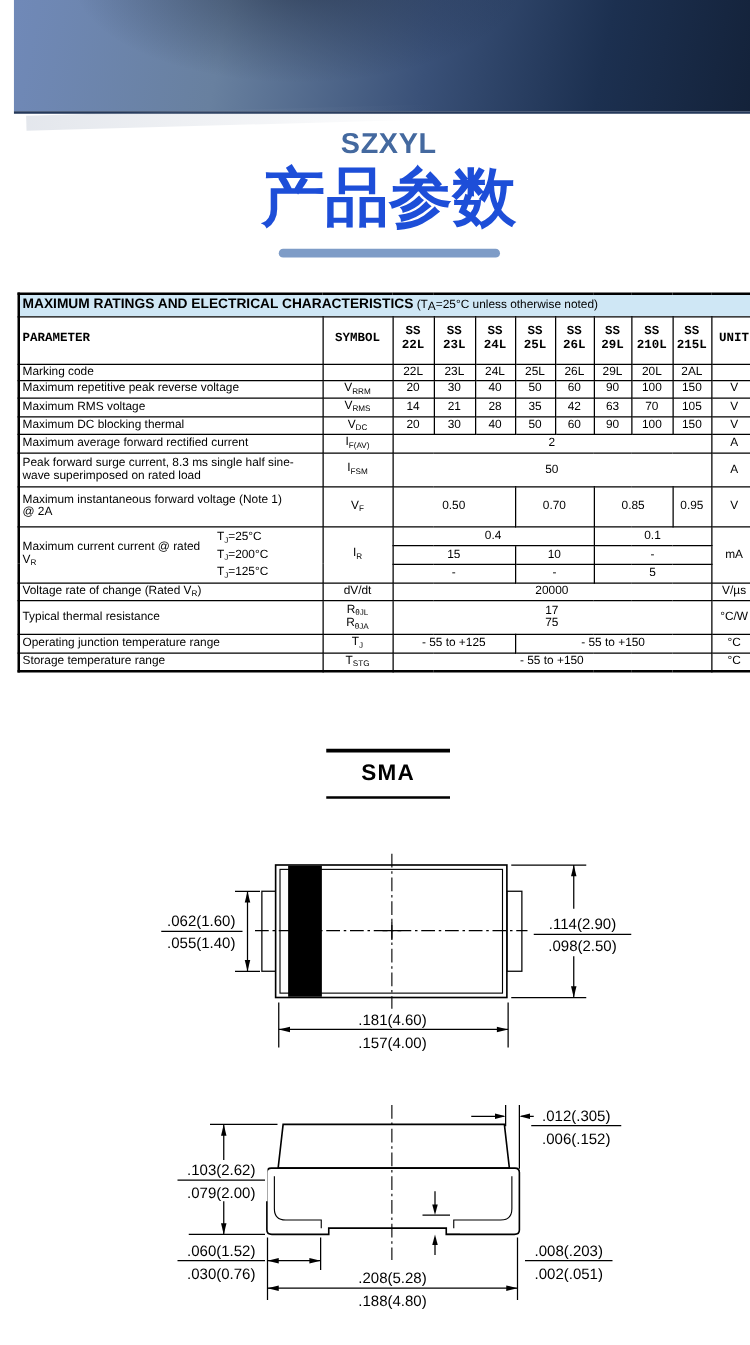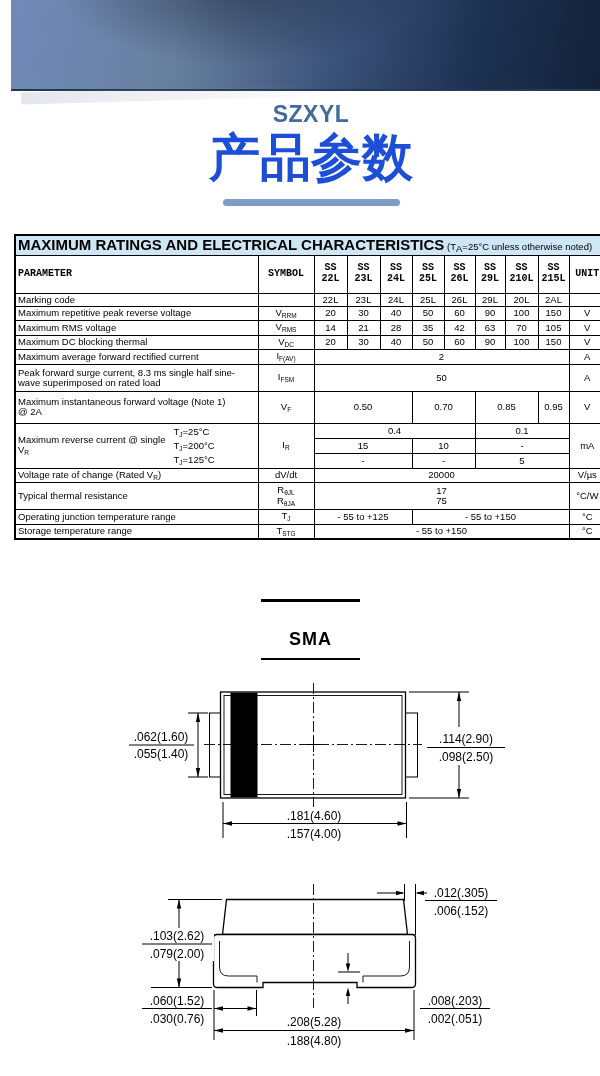--- a/index.html
+++ b/index.html
@@ -30,7 +30,7 @@
   table.ratings td{border:1px solid #000;padding:1px 2px;vertical-align:middle;overflow:hidden;}
   table.ratings{border:2px solid #000;}
   td.cap{background:#cfe7f5;padding:2px 3px;}
-  .cap-b{font-weight:bold;font-size:15px;}
+  .cap-b{font-weight:bold;font-size:11px;}
   .cap-n{font-size:9.5px;}
   td.p{text-align:left;padding-left:3px;}
   td.c{text-align:center;}

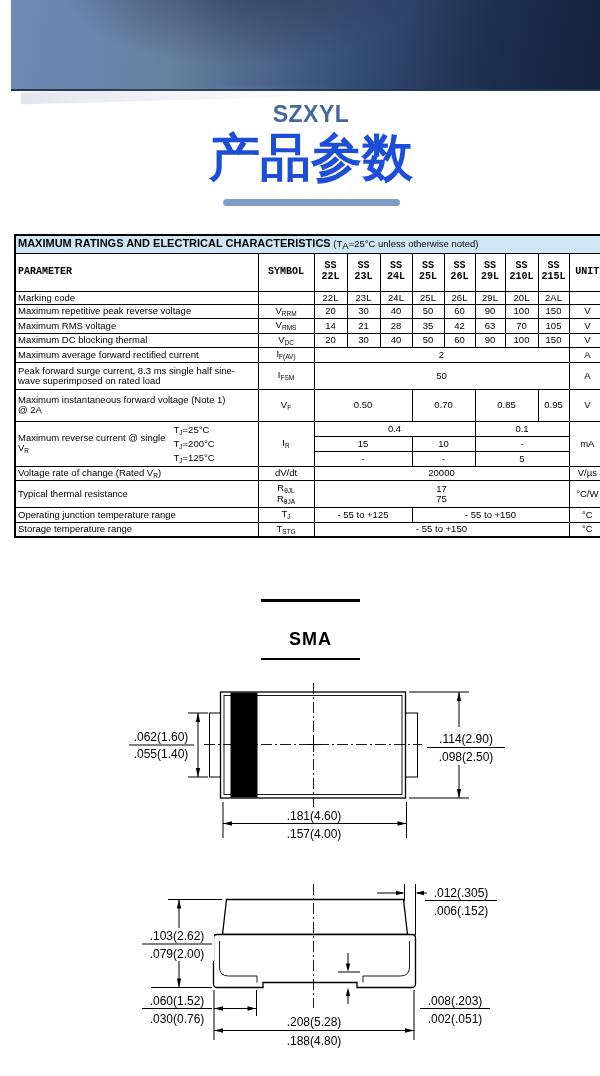--- a/index.html
+++ b/index.html
@@ -204,7 +204,7 @@
     <tr class="r14">
       <td class="p" rowspan="3">
         <div class="ir-flex">
-          <span class="ir-main"><span>Maximum reverse current @ single V</span><sub>R</sub></span>
+          <span class="ir-main"><span>Maximum current current @ rated V</span><sub>R</sub></span>
           <span class="ir-conds">
             <span class="ir-cond"><span>T</span><sub>J</sub><span>=25°C</span></span>
             <span class="ir-cond"><span>T</span><sub>J</sub><span>=200°C</span></span>

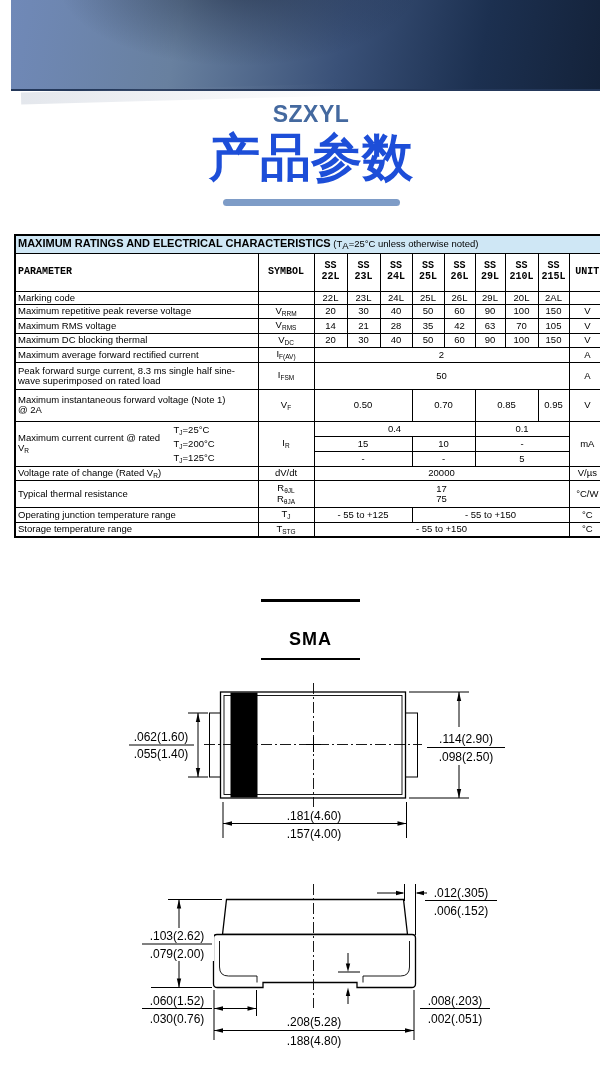--- a/index.html
+++ b/index.html
@@ -46,7 +46,7 @@
   
   .sma-wrap{position:absolute;left:250px;top:599px;width:99px;text-align:center;}
   .sma-line-top{height:3px;background:#000;}
-  .sma-name{font-size:18px;font-weight:bold;letter-spacing:1px;padding:27px 0 8px 0;}
+  .sma-name{font-size:18px;font-weight:bold;letter-spacing:1px;padding:6px 0 8px 0;}
   .sma-line-bot{height:2px;background:#000;}
 
   

